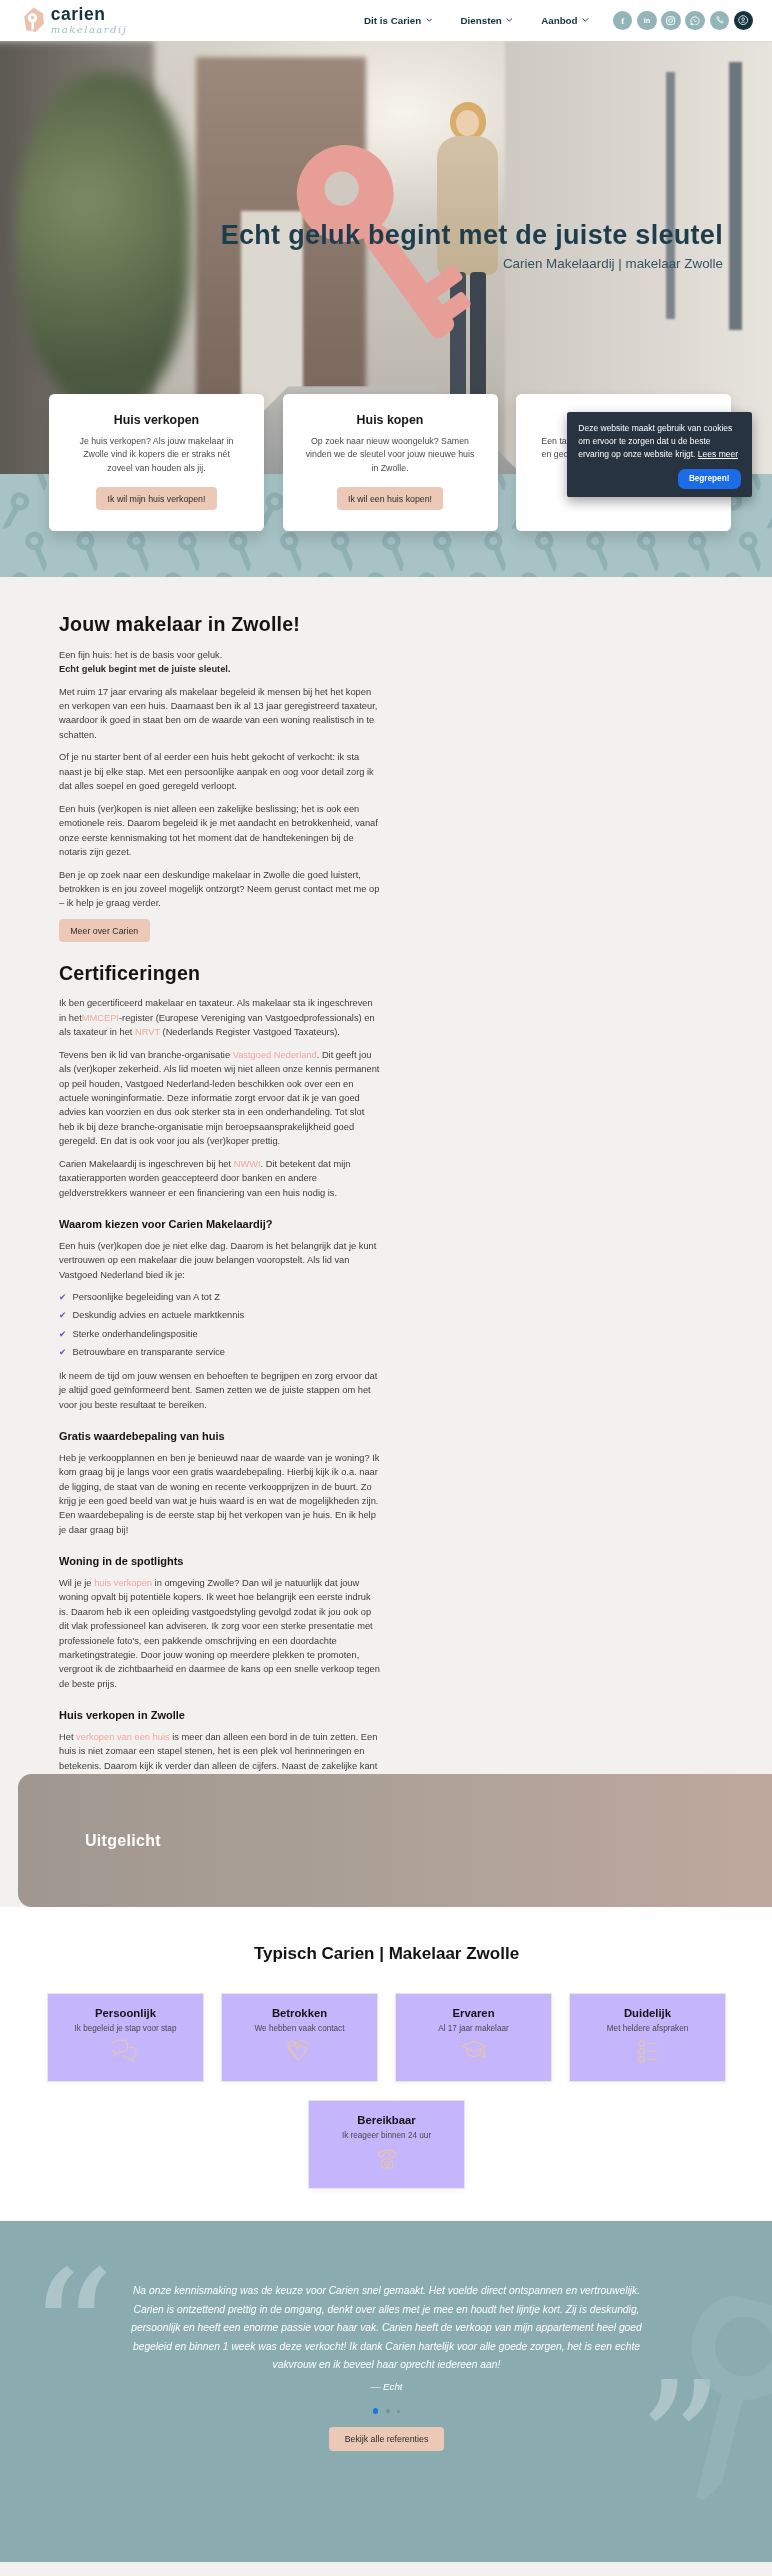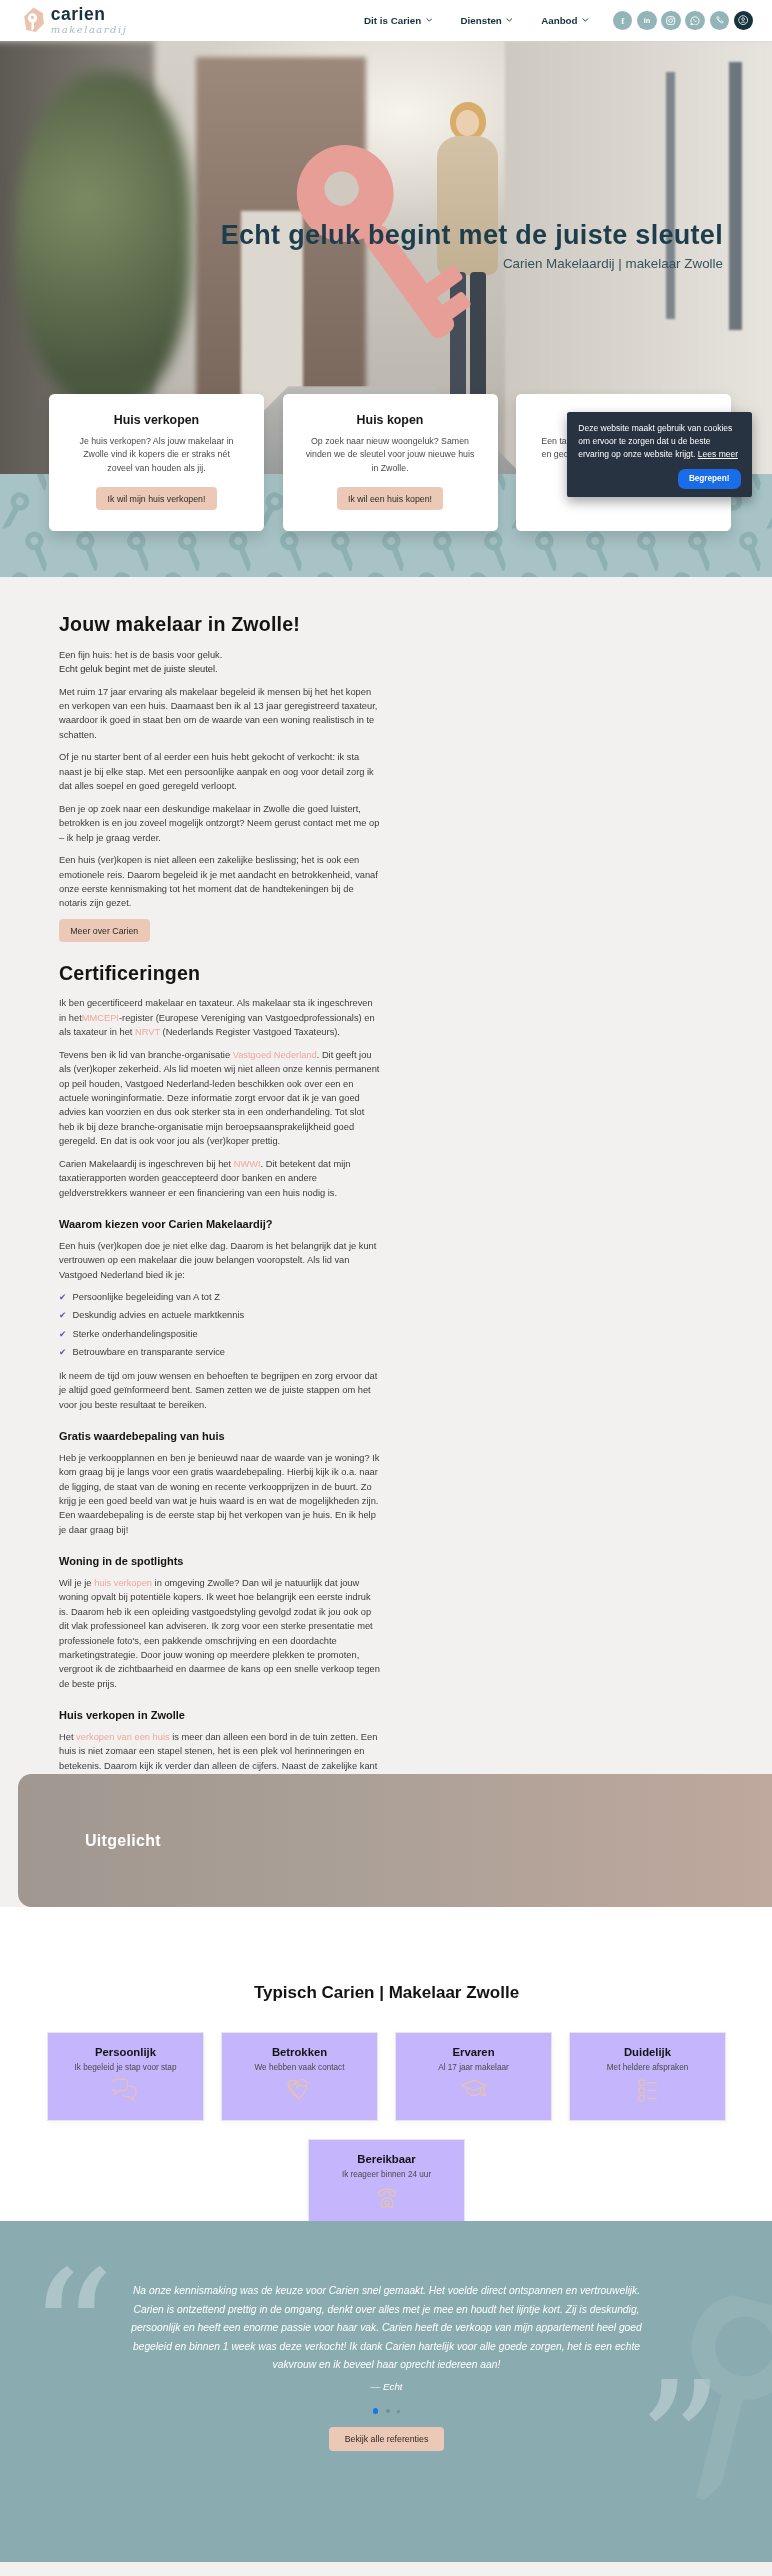--- a/index.html
+++ b/index.html
@@ -68,7 +68,7 @@
   .inner h2:first-child{margin-top:0;}
   .inner h3{font-size:11px;color:#141414;margin:15.5px 0 6.2px;}
   .inner p{margin:0 0 8.2px;}
-  .inner .bold{font-weight:400;color:#2c2c2a;margin-top:24px;}
+  .inner .bold{font-weight:700;color:#2c2c2a;margin-top:24px;}
   a.link{color:#efa79f;text-decoration:none;}
   ul.check{list-style:none;margin:1px 0 9.3px;padding:0;}
   ul.check li{display:flex;gap:6.2px;margin:3.6px 0;align-items:baseline;}

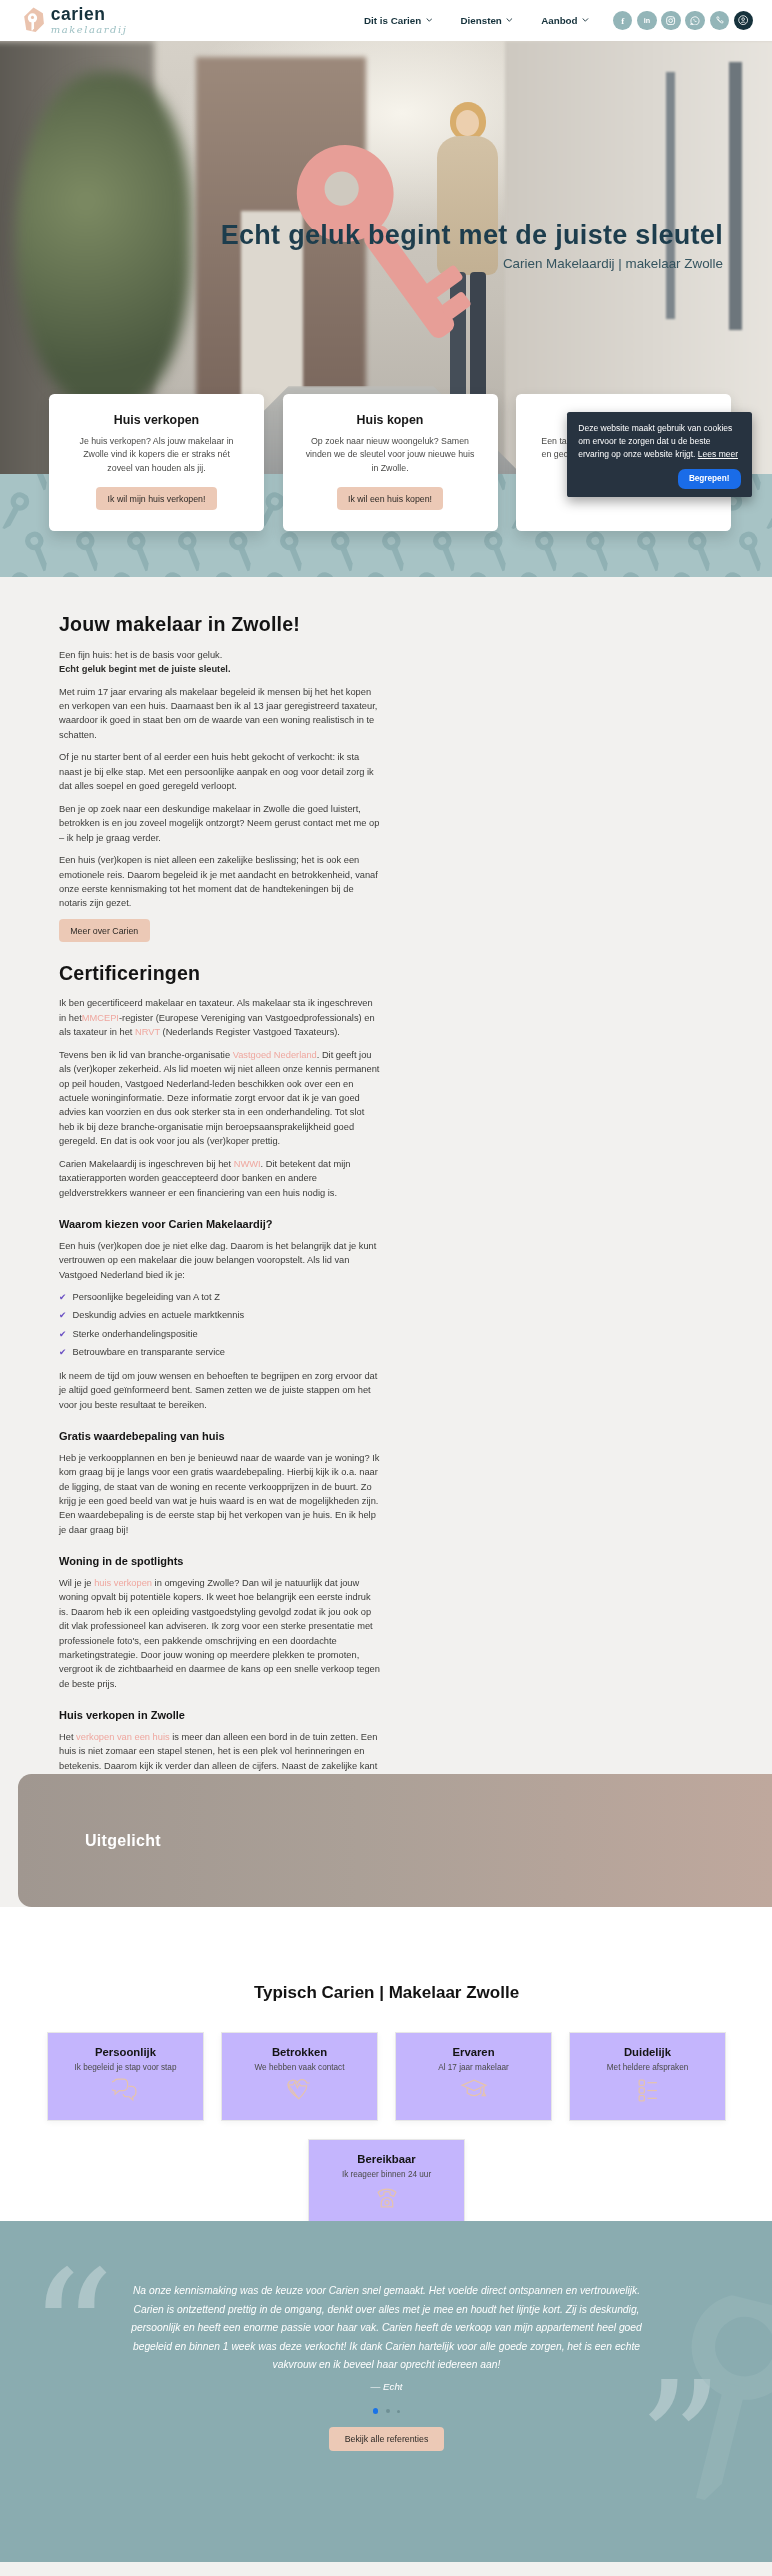--- a/index.html
+++ b/index.html
@@ -507,8 +507,8 @@
       </p>
       <p>Met ruim 17 jaar ervaring als makelaar begeleid ik mensen bij het het kopen en verkopen van een huis. Daarnaast ben ik al 13 jaar geregistreerd taxateur, waardoor ik goed in staat ben om de waarde van een woning realistisch in te schatten.</p>
       <p>Of je nu starter bent of al eerder een huis hebt gekocht of verkocht: ik sta naast je bij elke stap. Met een persoonlijke aanpak en oog voor detail zorg ik dat alles soepel en goed geregeld verloopt.</p>
+      <p>Een huis (ver)kopen is niet alleen een zakelijke beslissing; het is ook een emotionele reis. Daarom begeleid ik je met aandacht en betrokkenheid, vanaf onze eerste kennismaking tot het moment dat de handtekeningen bij de notaris zijn gezet.</p>
       <p>Ben je op zoek naar een deskundige makelaar in Zwolle die goed luistert, betrokken is en jou zoveel mogelijk ontzorgt? Neem gerust contact met me op – ik help je graag verder.</p>
-      <p>Een huis (ver)kopen is niet alleen een zakelijke beslissing; het is ook een emotionele reis. Daarom begeleid ik je met aandacht en betrokkenheid, vanaf onze eerste kennismaking tot het moment dat de handtekeningen bij de notaris zijn gezet.</p>
       <div class="btn-row"><button class="btn">Meer over Carien</button></div>
 
       <h2>Certificeringen</h2>

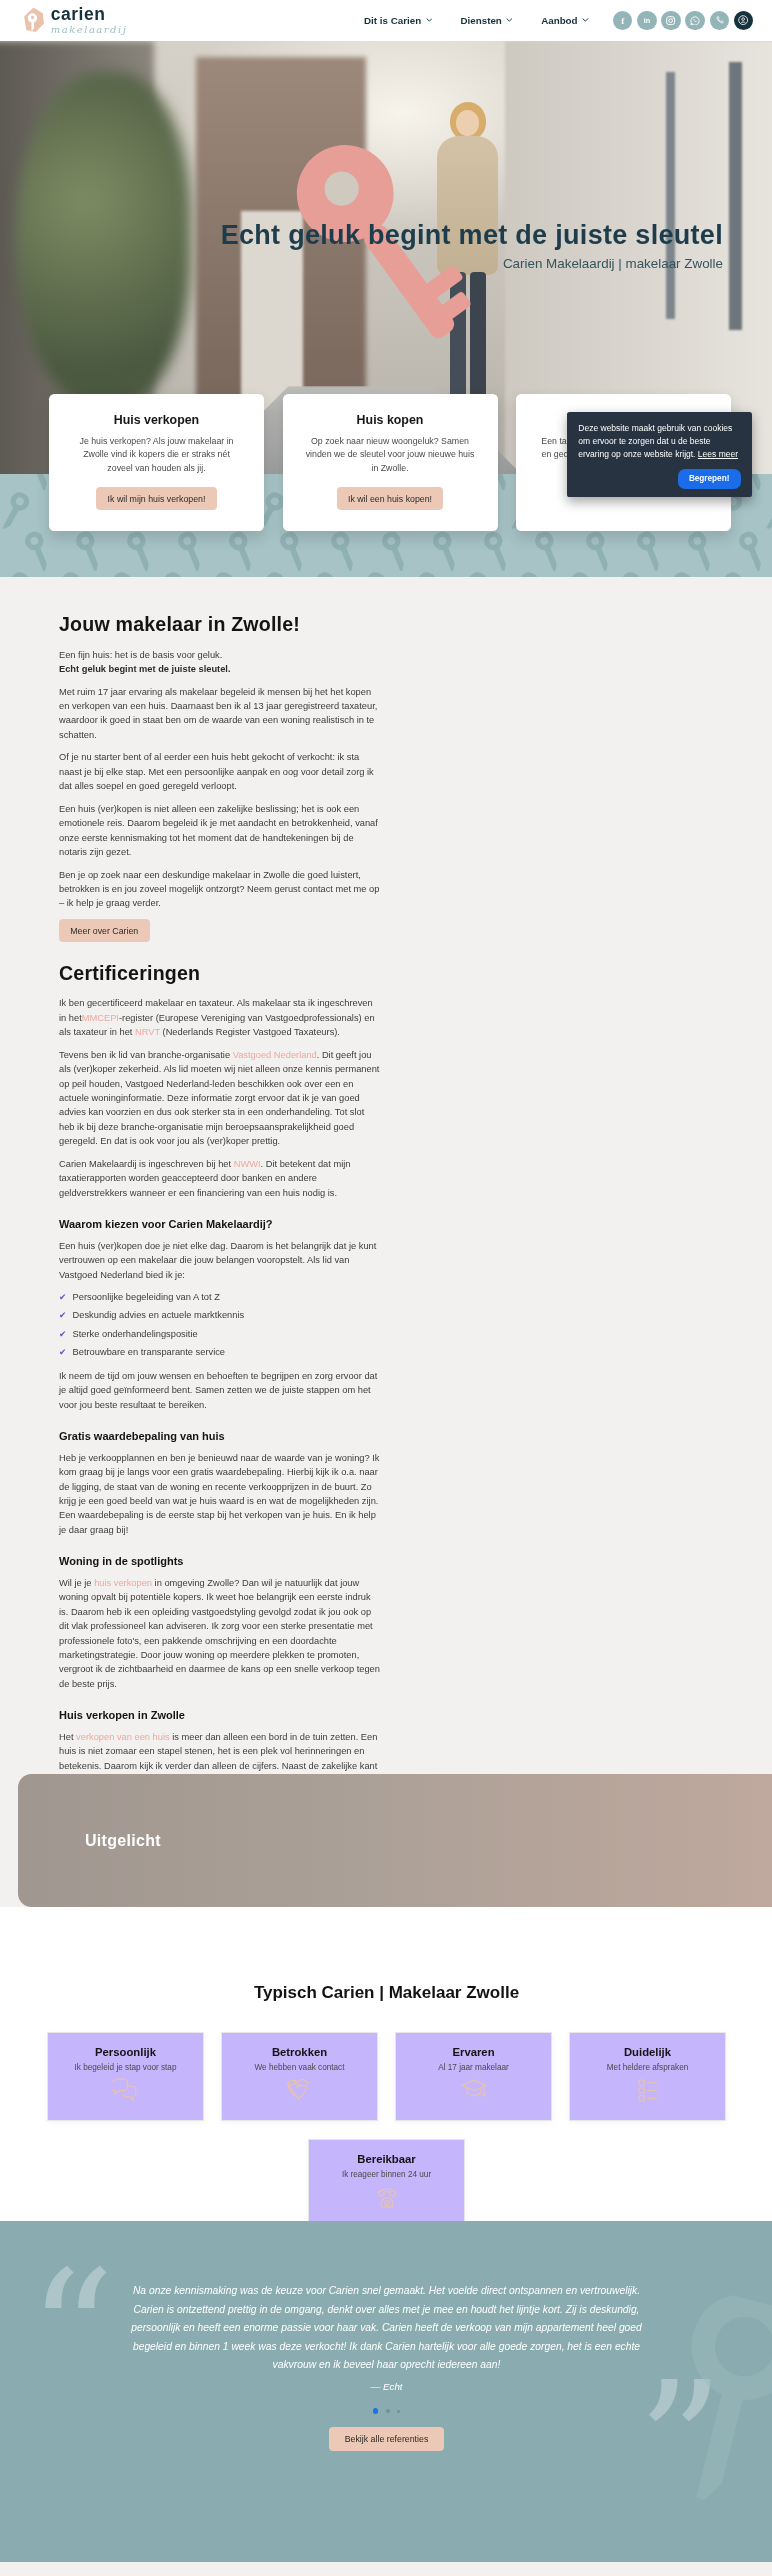--- a/index.html
+++ b/index.html
@@ -80,7 +80,7 @@
   .banner h2{color:#fff;font-size:16px;margin:0;letter-spacing:0.3px;}
 
   
-  .typisch{height:314px;background:#ffffff;text-align:center;padding-top:76px;box-sizing:border-box;}
+  .typisch{height:314px;background:#ffffff;text-align:center;padding-top:37px;box-sizing:border-box;}
   .typisch h2{font-size:17px;margin:0 0 29px;color:#131313;}
   .trow{display:flex;gap:17px;justify-content:center;}
   .tcard{width:157px;height:89px;background:#c4b5fd;border:0.5px solid #e7e7e7;border-radius:0;box-shadow:0 2.1px 6.2px rgba(0,0,0,.05);padding-top:13px;box-sizing:border-box;}

